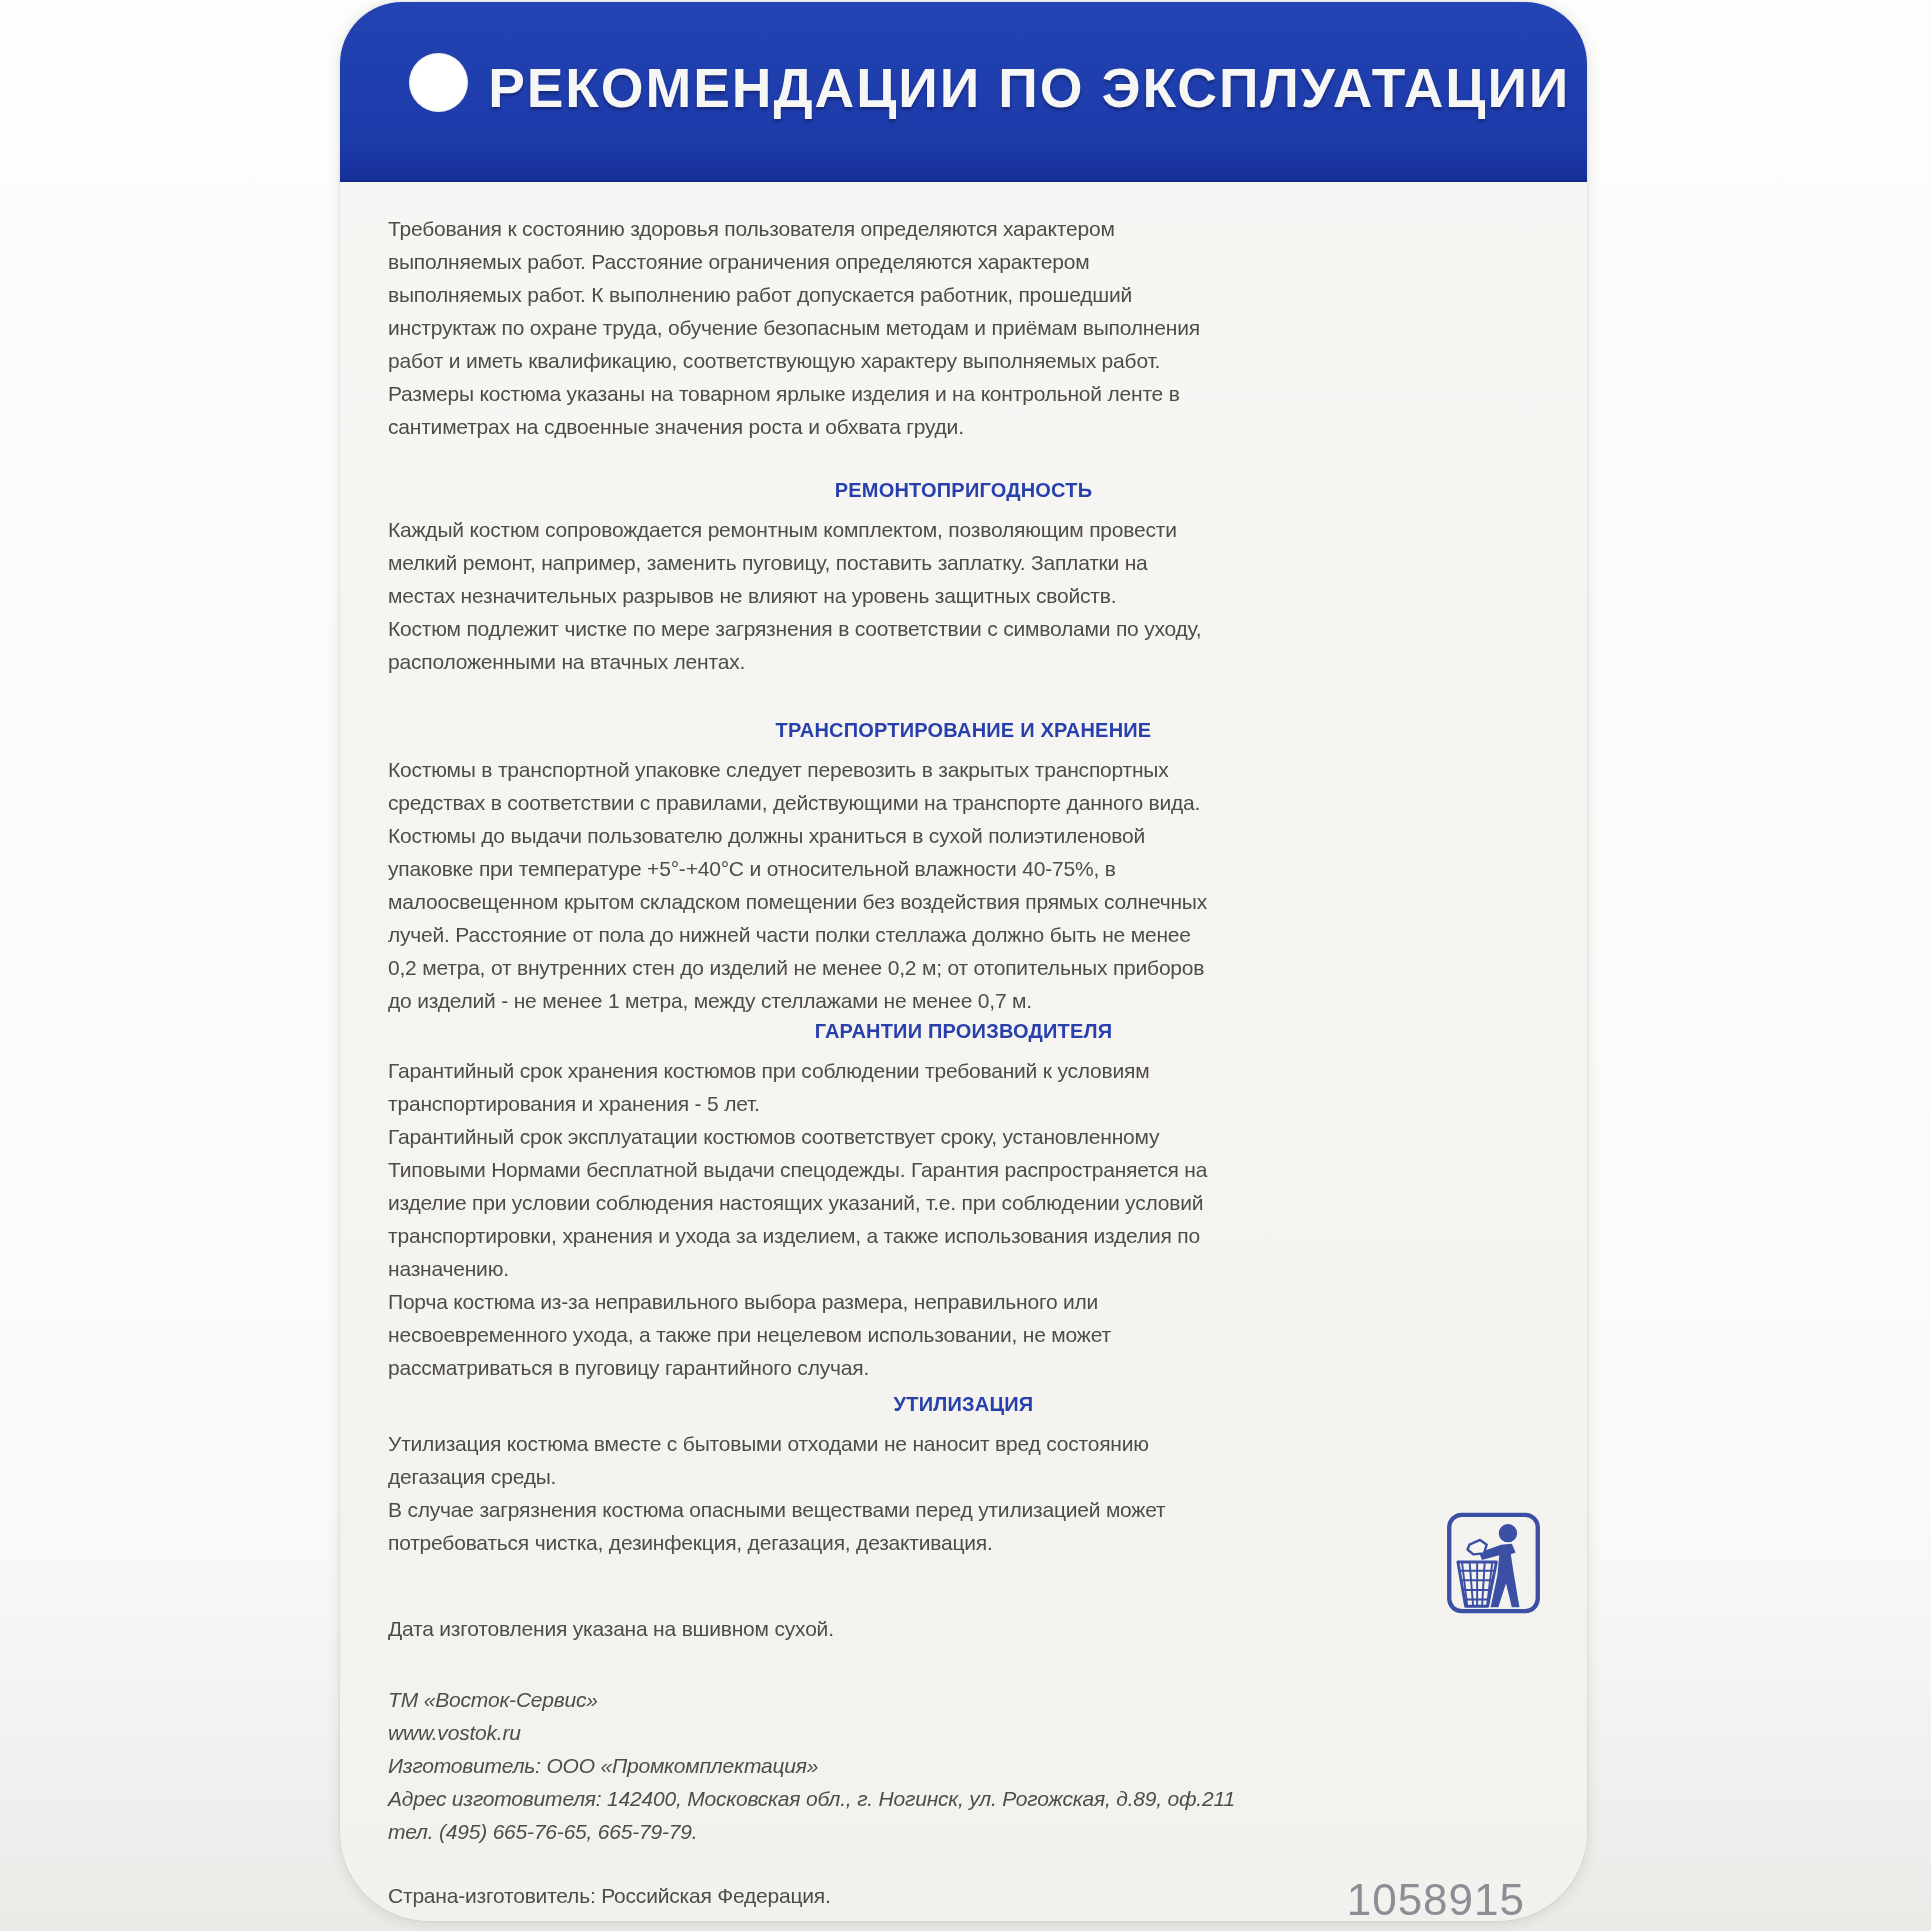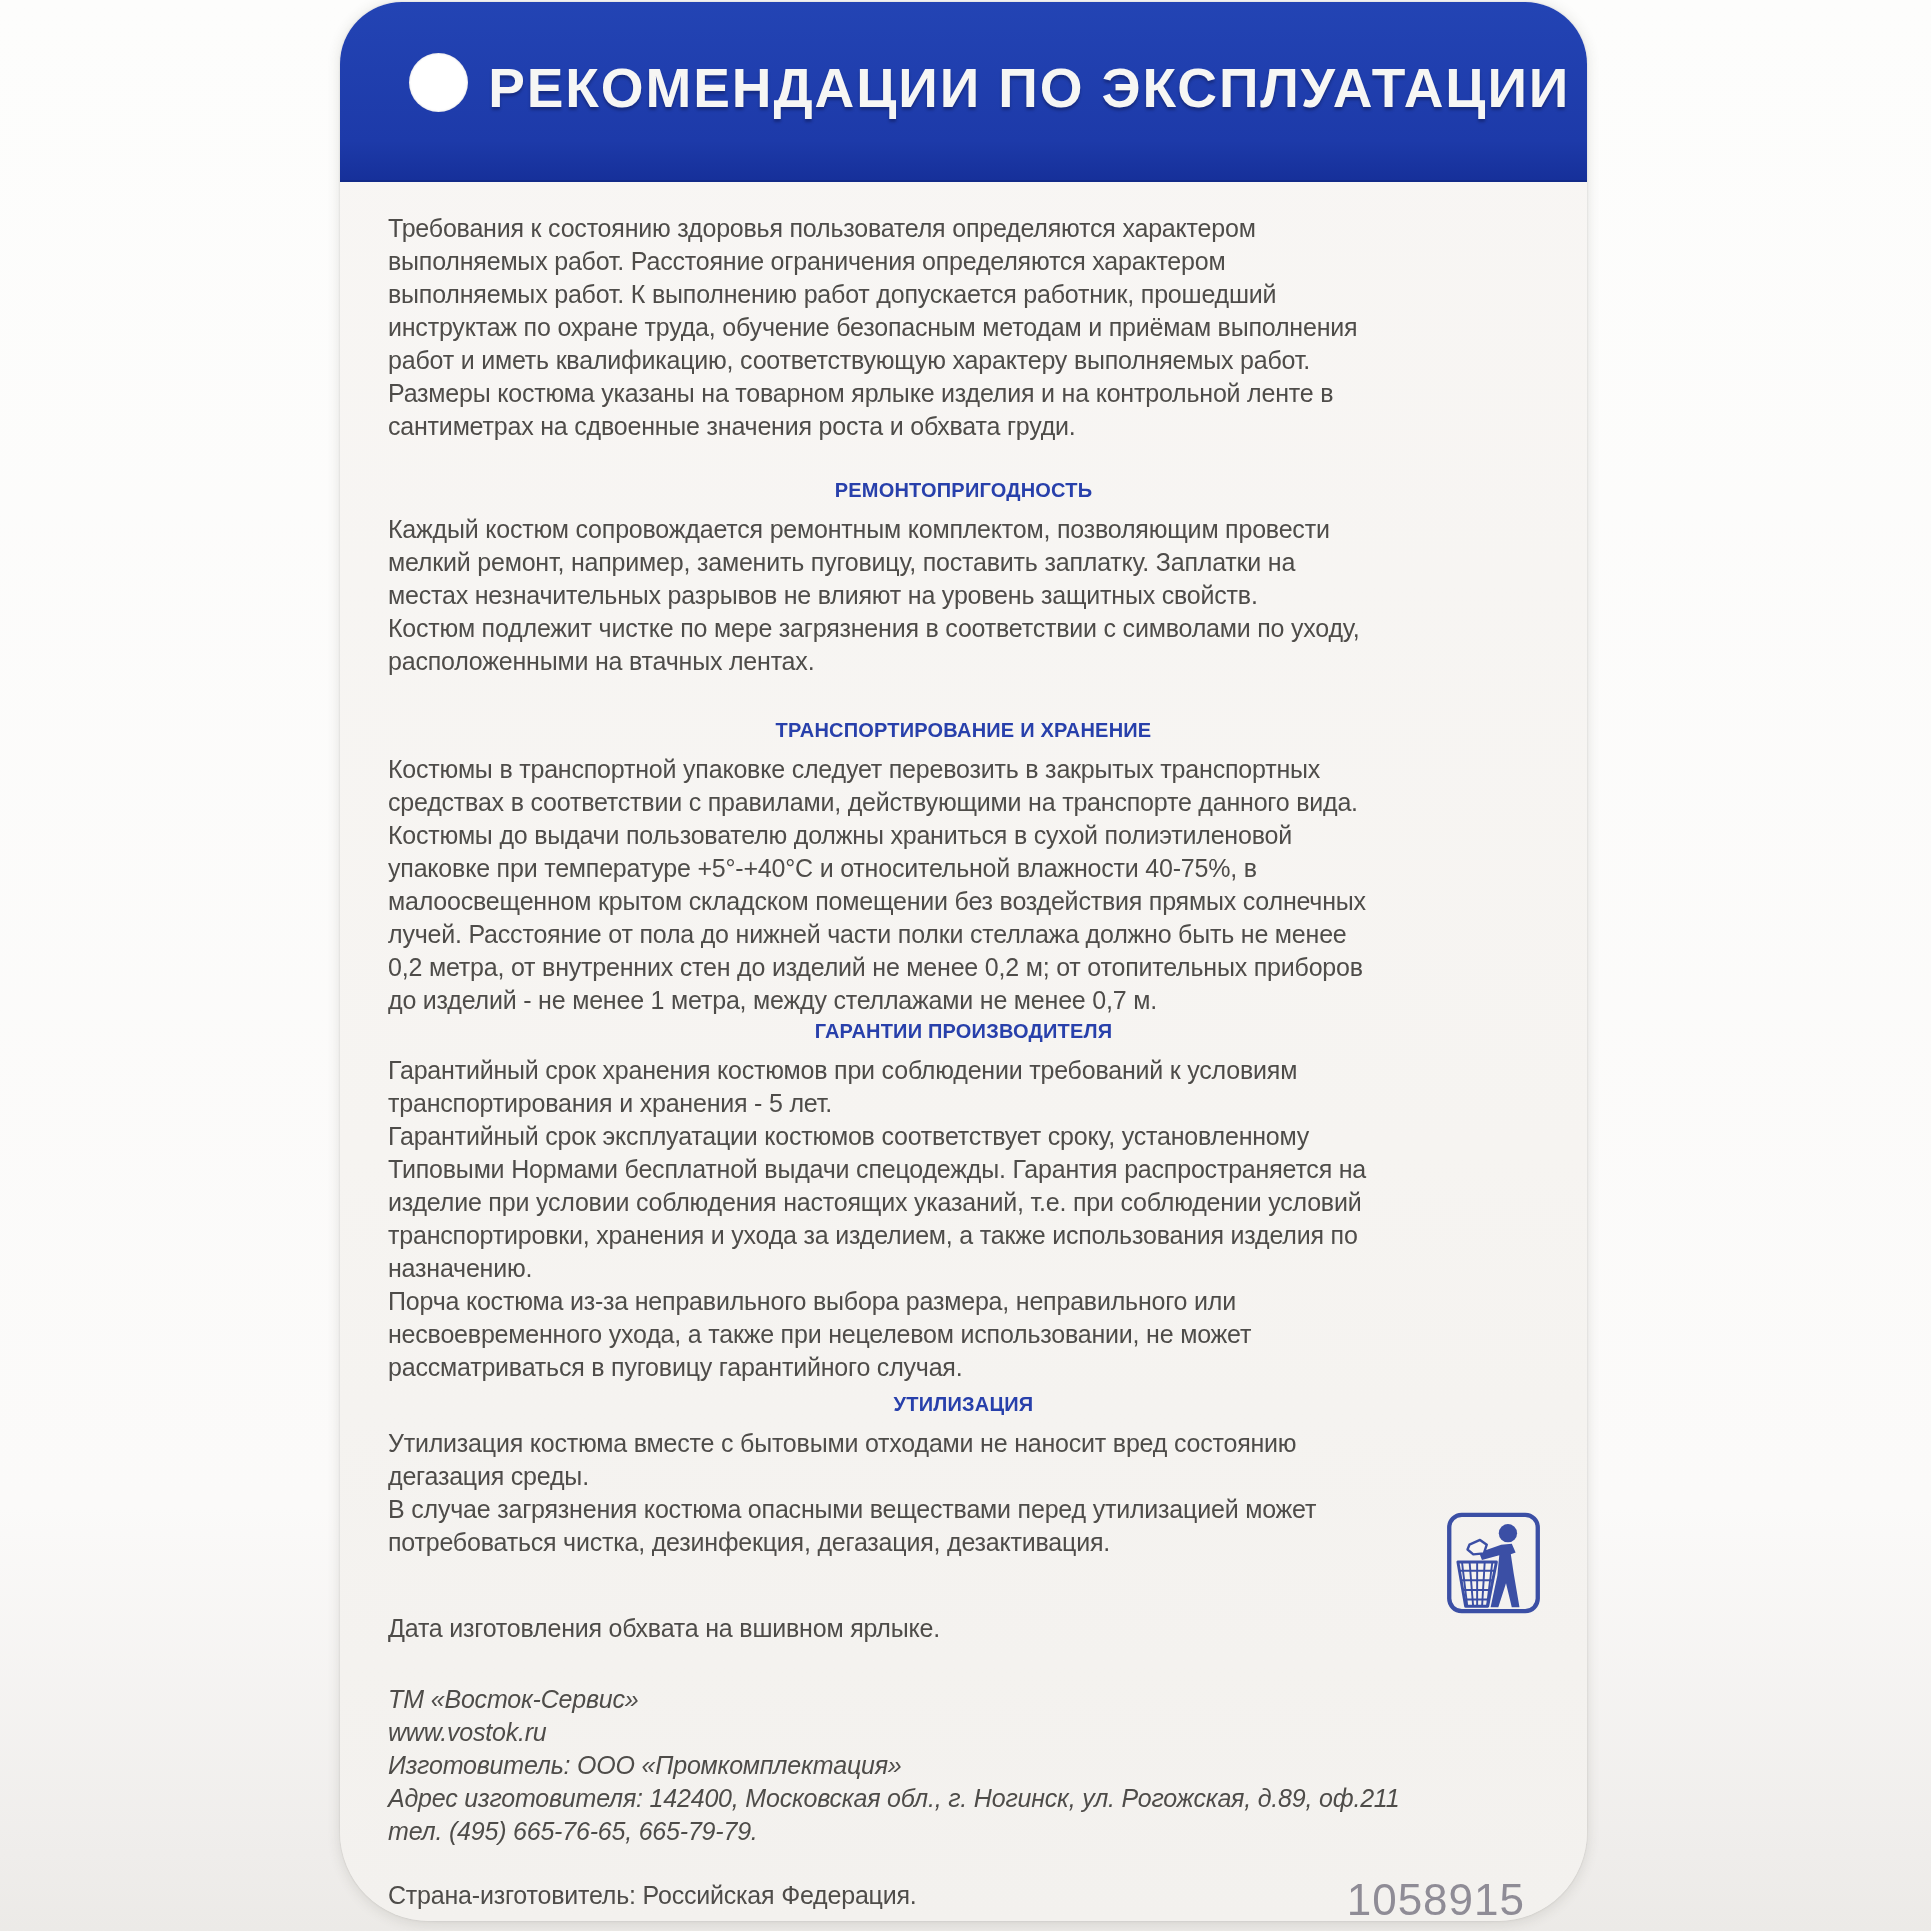--- a/index.html
+++ b/index.html
@@ -37,7 +37,7 @@
   }
   .tlines{padding-left:48px;}
   .tline{
-    color:#4e4c49;font-size:25px;line-height:33px;letter-spacing:-0.2px;white-space:nowrap;
+    color:#4e4c49;font-size:21px;line-height:33px;letter-spacing:-0.2px;white-space:nowrap;
   }
   .sec-0{top:210px;} .sec-1{top:472px;} .sec-2{top:712px;} .sec-3{top:1013px;} .sec-4{top:1386px;}
   .date-note{position:absolute;left:0;top:1610px;}

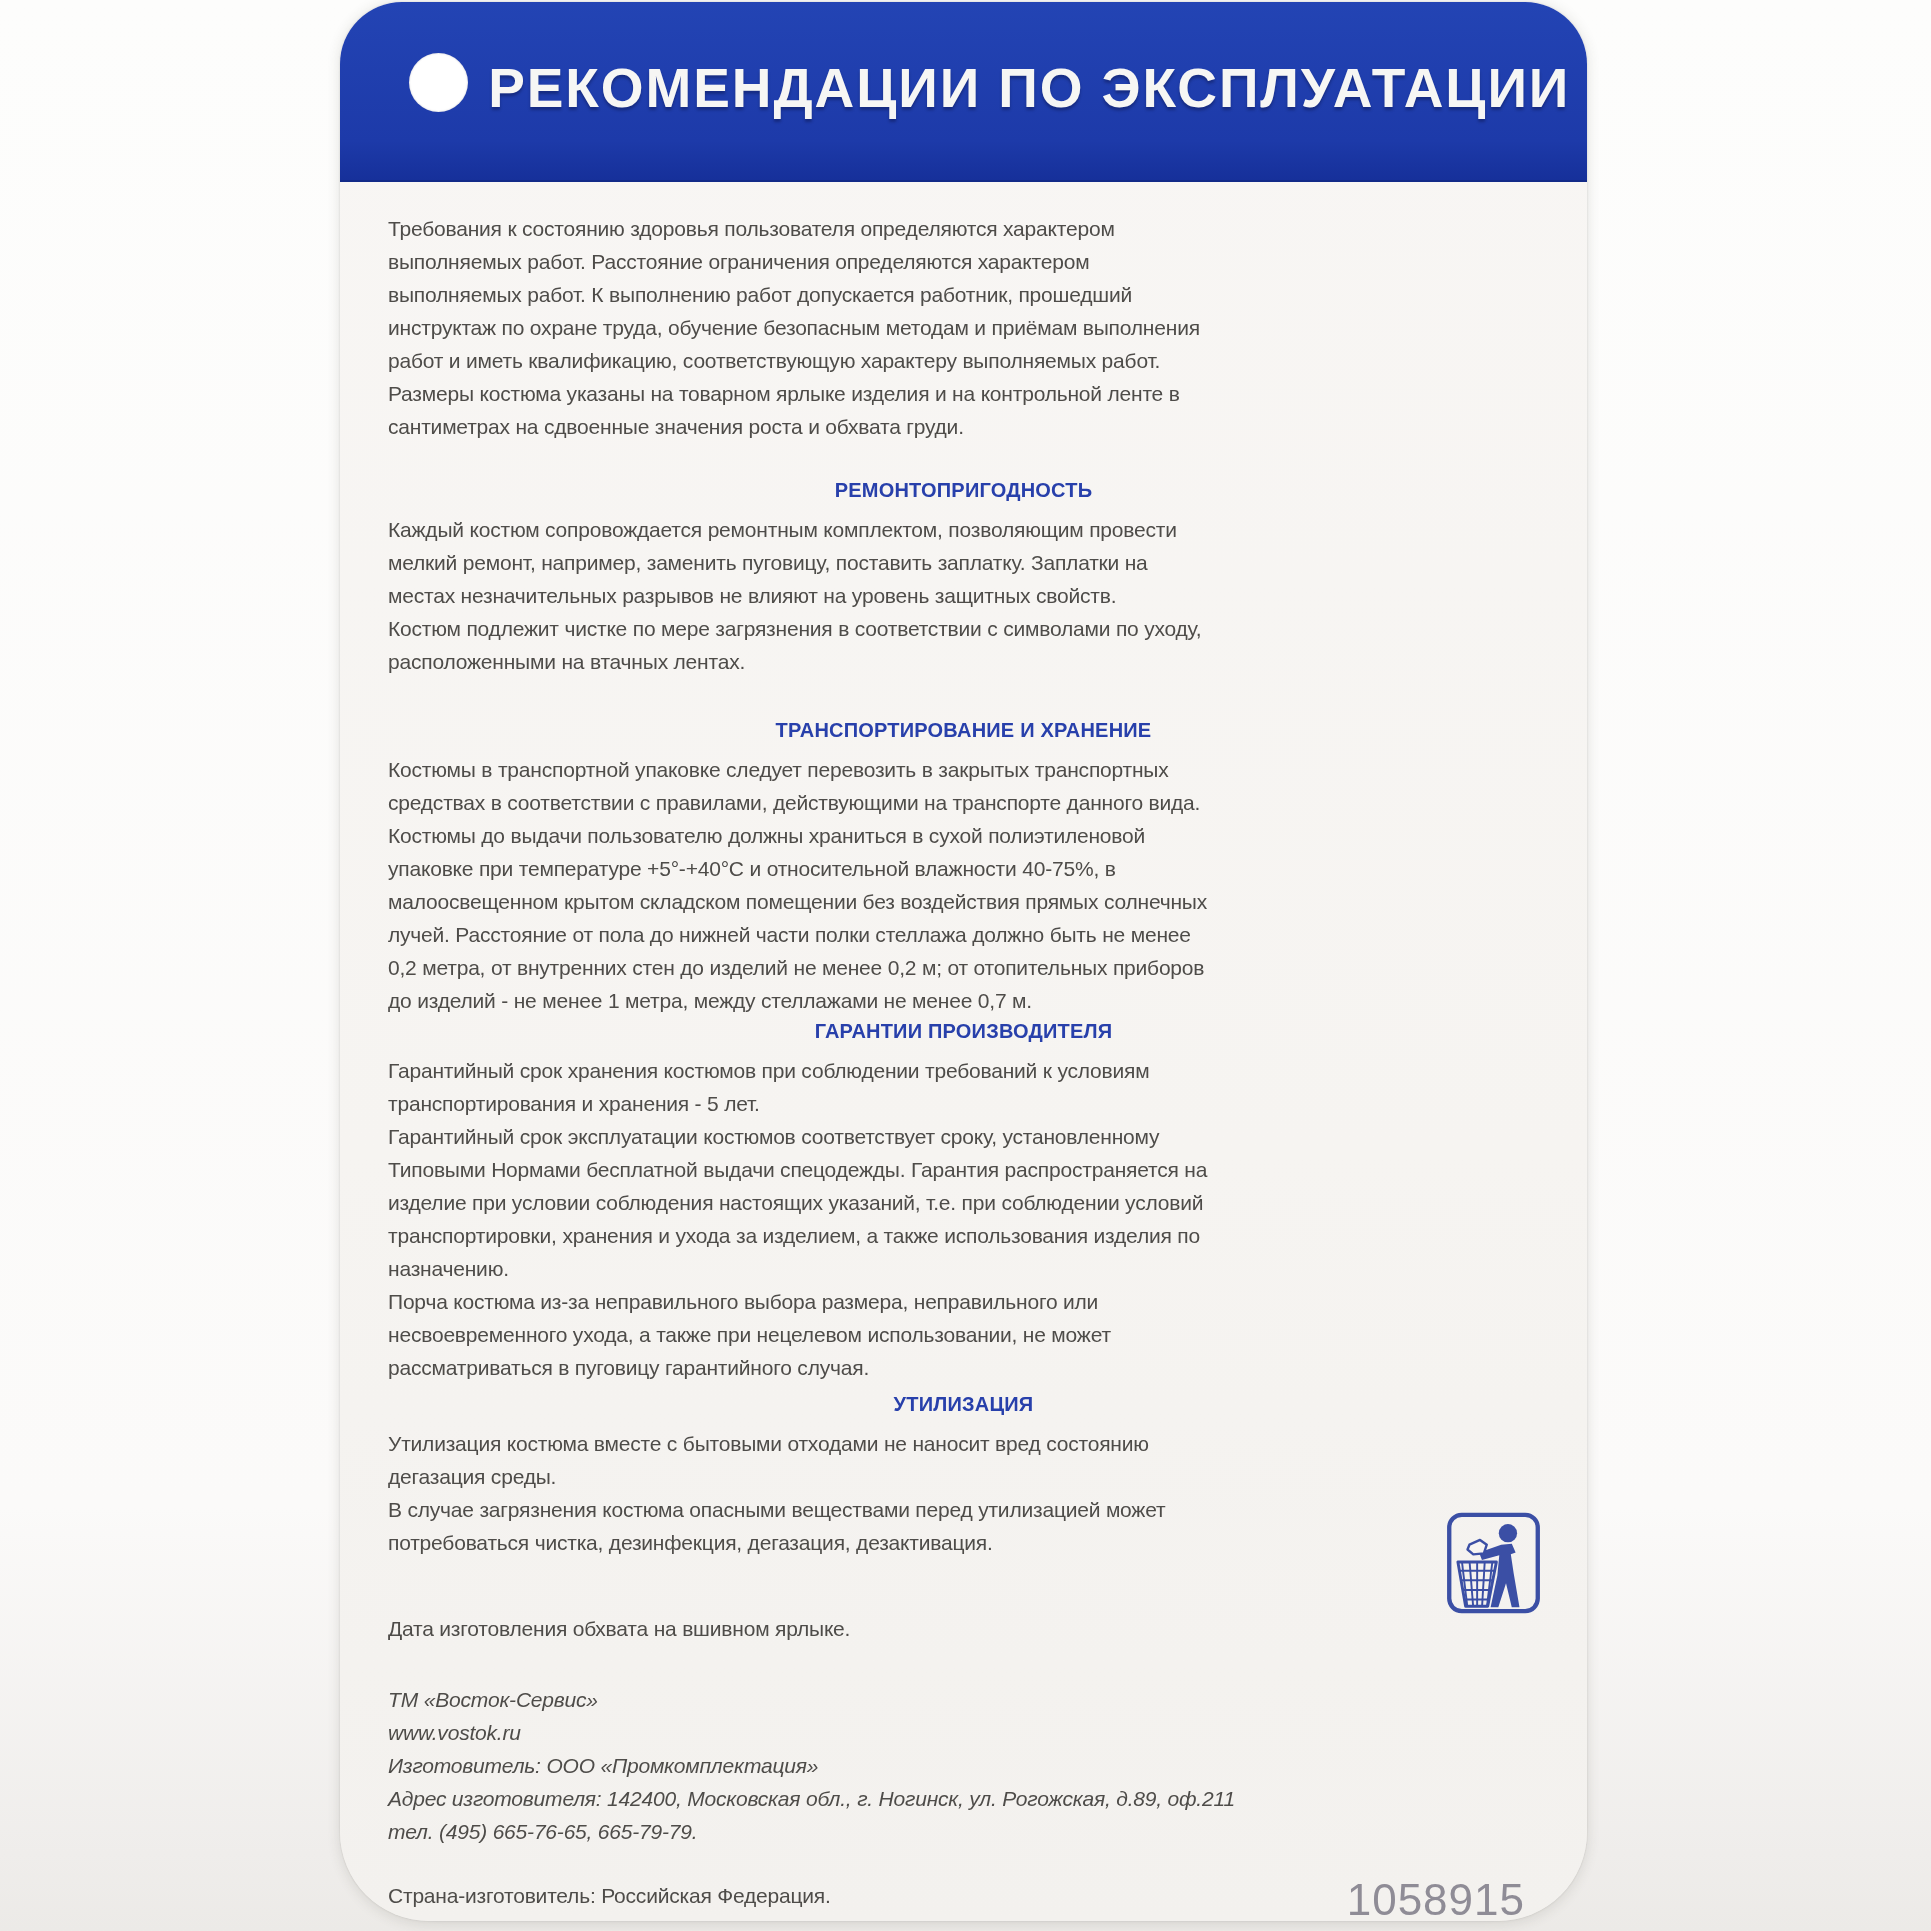--- a/index.html
+++ b/index.html
@@ -150,7 +150,7 @@
 
   <section class="sec date-note">
     <div class="tlines">
-      <div class="tline">Дата изготовления обхвата на вшивном ярлыке.</div>
+      <div class="tline">Дата изготовления указана на вшивном сухой.</div>
     </div>
   </section>
 

